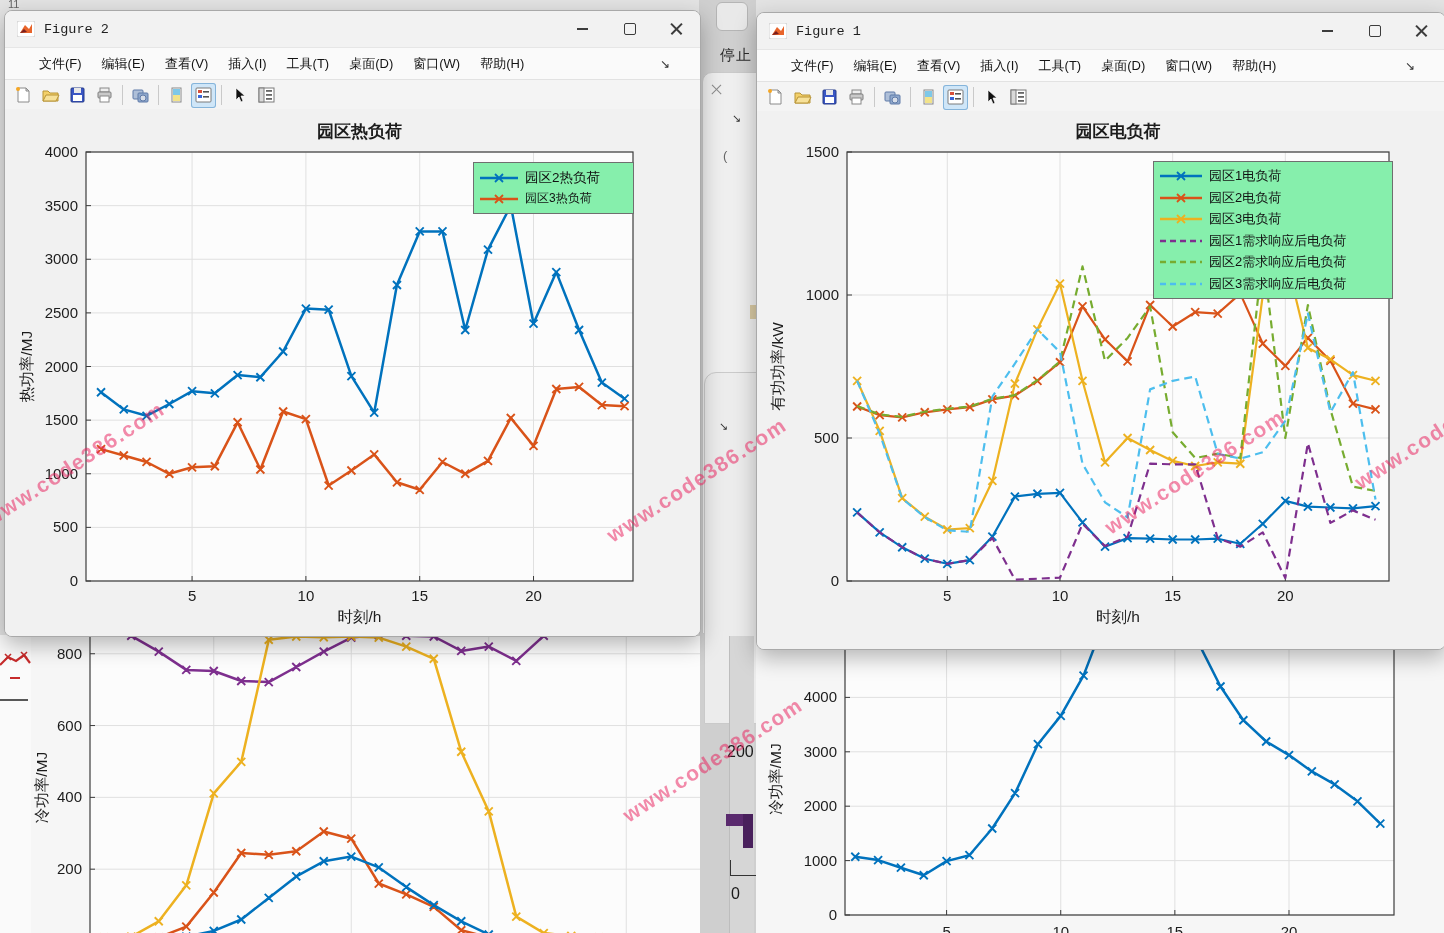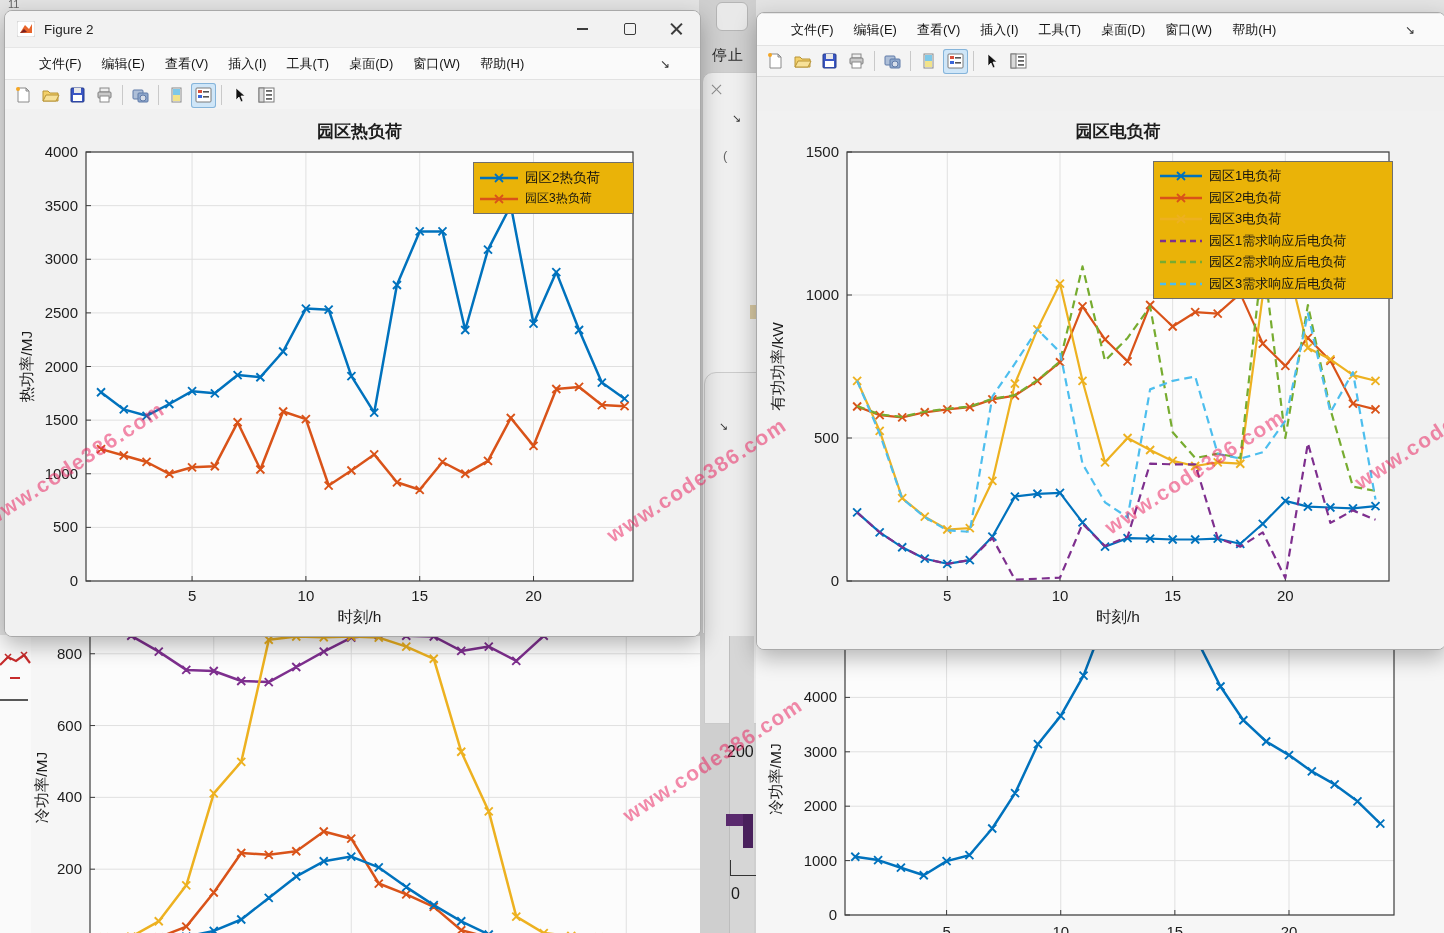--- a/index.html
+++ b/index.html
@@ -9,7 +9,7 @@
   
   .win{position:absolute;background:#f0f0f0;border:1px solid #a9a9a9;border-radius:8px;
        box-shadow:0 8px 22px rgba(0,0,0,.28);overflow:hidden;}
-  .titlebar{height:36px;display:flex;align-items:center;background:#f2f2f2;padding-left:12px;}
+  .titlebar{height:36px;display:flex;align-items:center;background:#f2f2f2;padding-left:12px;font-family:Liberation Mono, monospace;}
   .mlicon{width:18px;height:16px;margin-right:9px;flex:0 0 auto;}
   .title{font-size:13.5px;color:#1f1f1f;}
   .winbtns{margin-left:auto;display:flex;height:100%;}

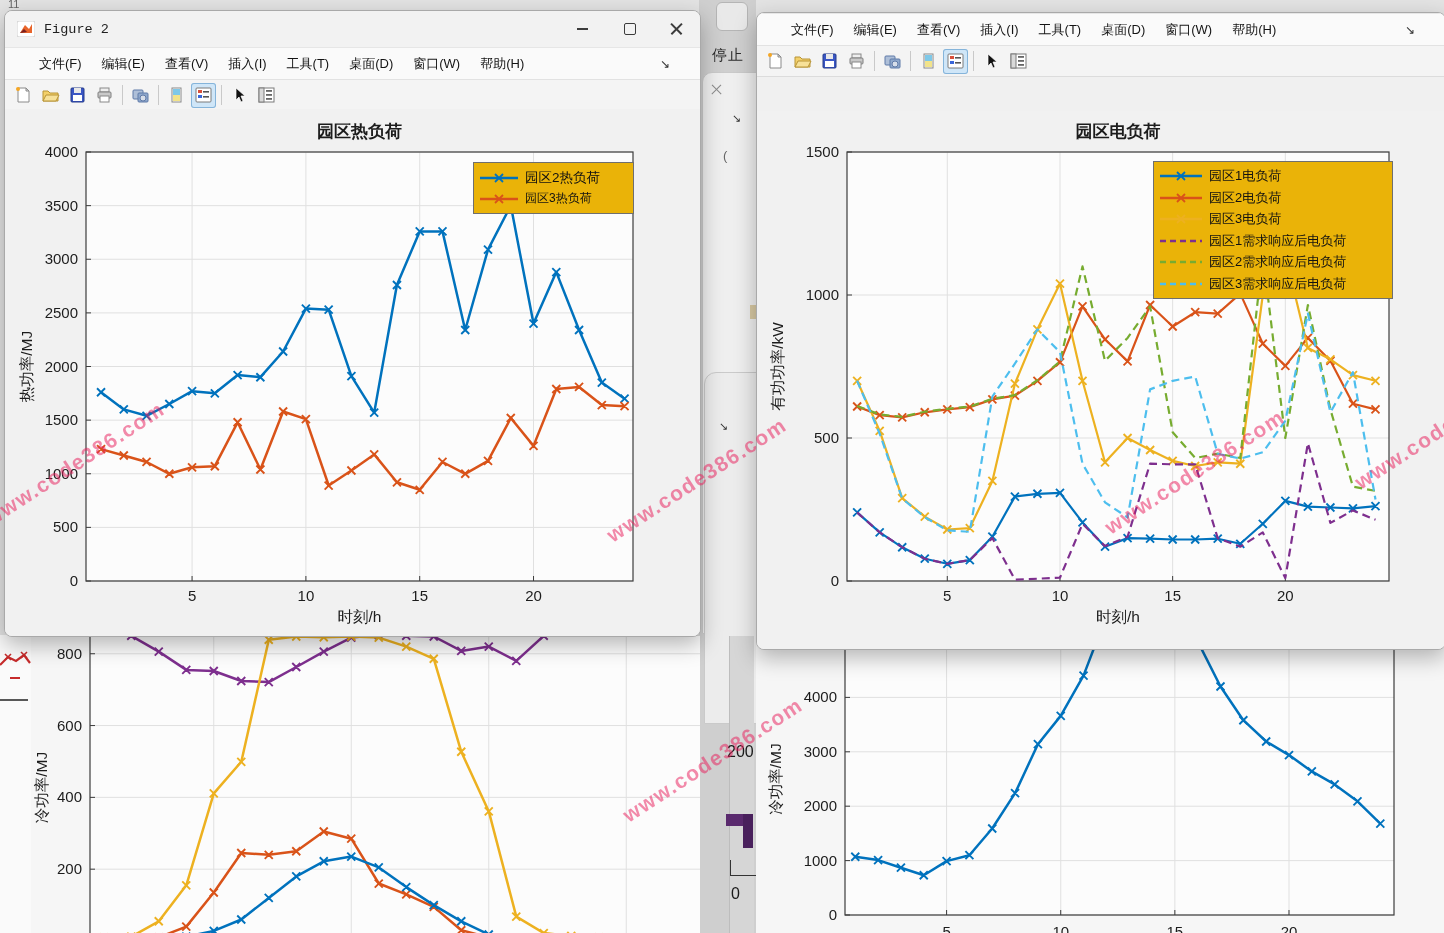--- a/index.html
+++ b/index.html
@@ -349,6 +349,25 @@
 </div>
 
 <div class="win" id="fig1" style="left:756px;top:12px;width:688px;height:636px;">
+  <div class="titlebar">
+    <svg class="mlicon" viewBox="0 0 18 16">
+      <rect x="0" y="0" width="18" height="16" rx="2" fill="#ffffff" stroke="#cfcfcf"></rect>
+      <path d="M3 12 L8 4 L12 8 L15 3 L15 12 Z" fill="#e8642a"></path>
+      <path d="M3 12 L7 8 L10 11 Z" fill="#7a1f1f"></path>
+    </svg>
+    <span class="title">Figure 1</span>
+    <div class="winbtns">
+      <div class="winbtn">
+          <span class="gl-min"></span>
+        </div>
+      <div class="winbtn">
+          <span class="gl-max"></span>
+        </div>
+      <div class="winbtn">
+          <span class="gl-close"></span>
+        </div>
+    </div>
+  </div>
   <div class="menubar">
       <div class="menu-item">文件(F)</div>
       <div class="menu-item">编辑(E)</div>

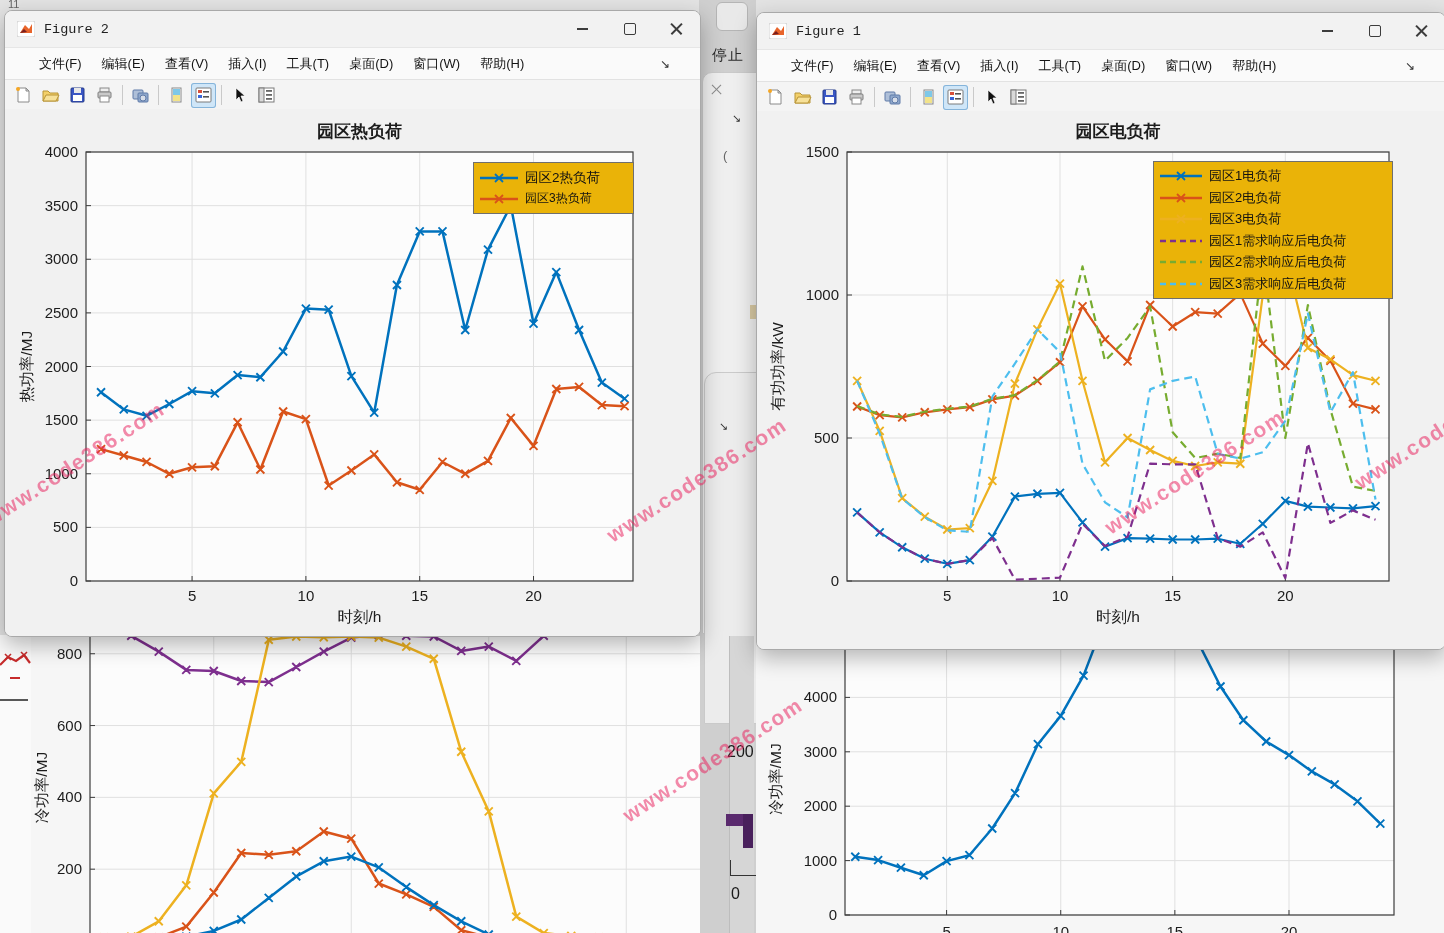--- a/index.html
+++ b/index.html
@@ -41,7 +41,7 @@
   .strip{position:absolute;left:699px;top:0;width:57px;height:933px;background:#cfcfcf;}
   .frag-btn{position:absolute;left:17px;top:2px;width:30px;height:27px;background:#e9e9e9;
             border:1px solid #b5b5b5;border-radius:6px;}
-  .stop-label{position:absolute;left:13px;top:46px;font-size:15px;color:#2b2b2b;letter-spacing:1px;}
+  .stop-label{position:absolute;left:21px;top:46px;font-size:15px;color:#2b2b2b;letter-spacing:1px;}
   .card{position:absolute;background:#efefef;border:1px solid #cacaca;}
   .close-x{position:relative;width:11px;height:11px;display:inline-block;}
   .close-x::before,.close-x::after{content:"";position:absolute;left:-1px;top:5px;width:13px;height:1.3px;background:#8a8a8a;}

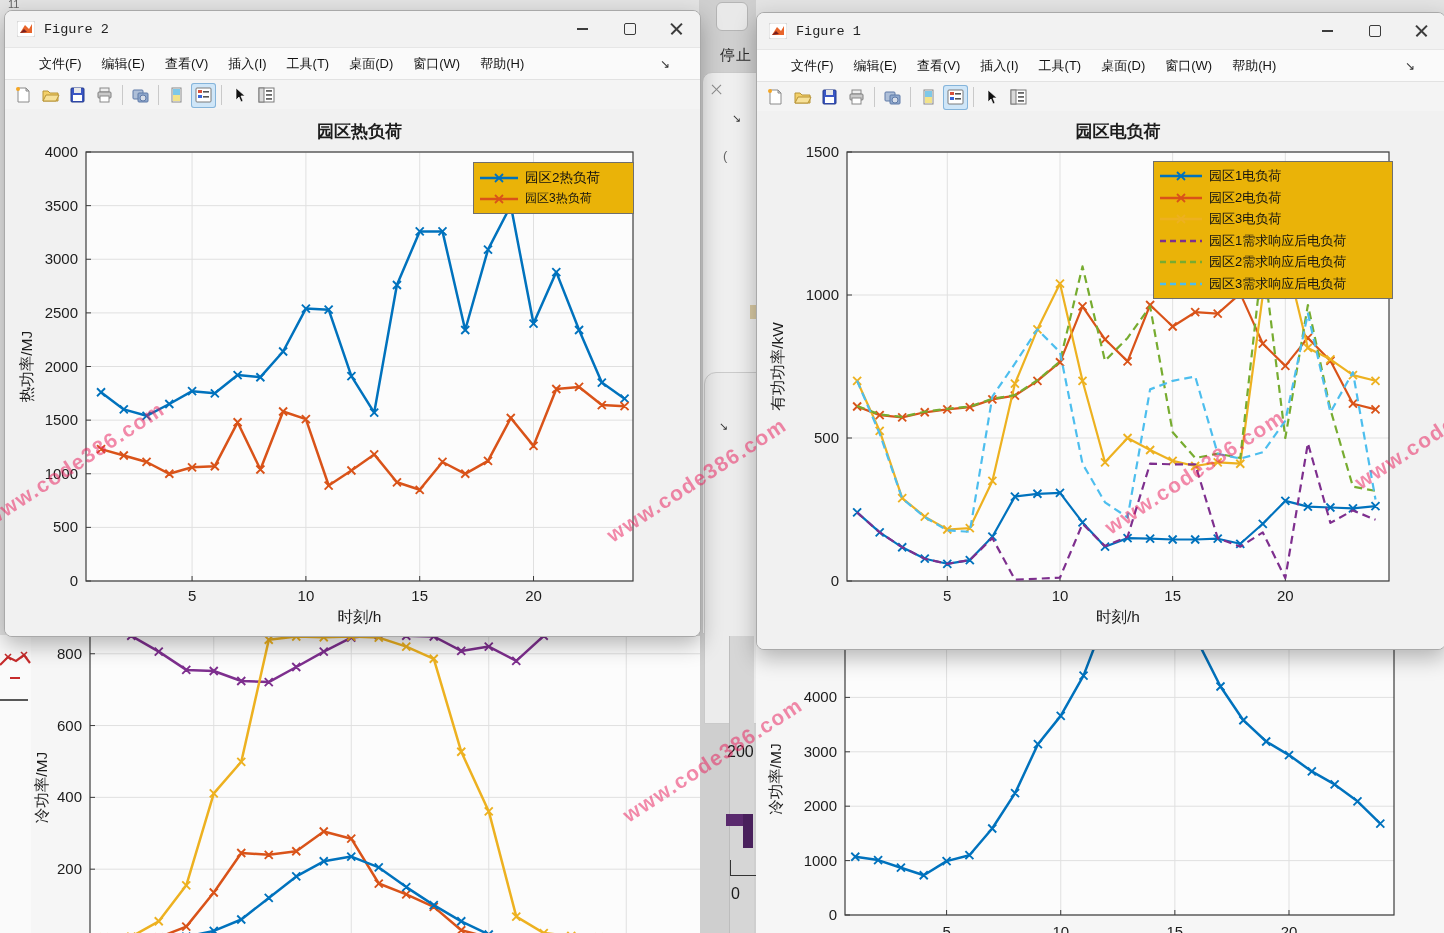--- a/index.html
+++ b/index.html
@@ -33,7 +33,7 @@
   
   .chartbox{position:absolute;overflow:hidden;}
   .bgchart{background:#f5f5f5;}
-  .legend{position:absolute;background:#eab308;border:1px solid #6f6f6f;
+  .legend{position:absolute;background:#86efac;border:1px solid #6f6f6f;
           display:flex;flex-direction:column;justify-content:space-evenly;padding:2px 6px;z-index:5;}
   .legend-row{display:flex;align-items:center;gap:7px;}
   .legend-label{font-size:13px;color:#111;white-space:nowrap;}

